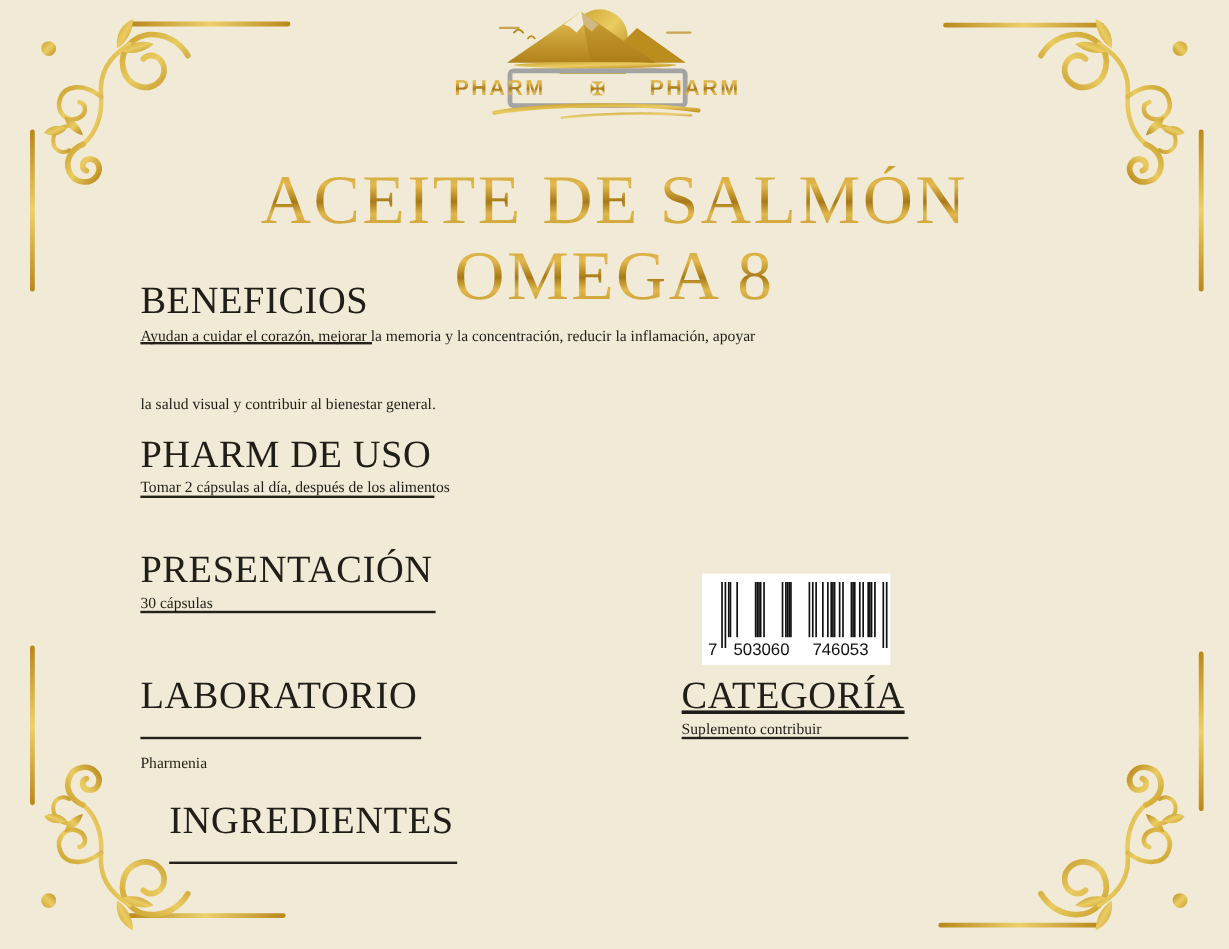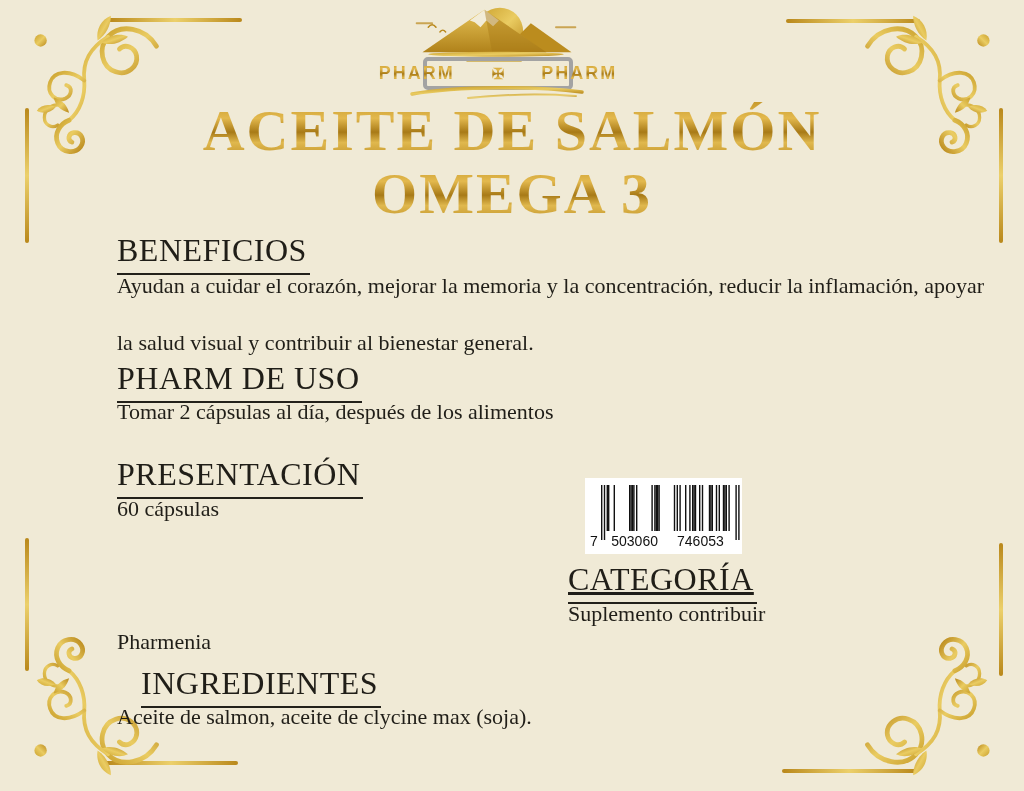--- a/index.html
+++ b/index.html
@@ -39,8 +39,8 @@
              -webkit-text-fill-color:transparent;color:#c49a26;}
 
   
-  .title-line{position:absolute;left:0;right:0;text-align:center;font-weight:bold;
-              font-size:58px;line-height:1;letter-spacing:2px;}
+  .title-line{position:absolute;left:0;right:0;text-align:center;font-weight:normal;
+              font-size:58px;line-height:1;letter-spacing:2px;margin-top:36px;}
   .title1{top:102px;}
   .title2{top:165px;}
 

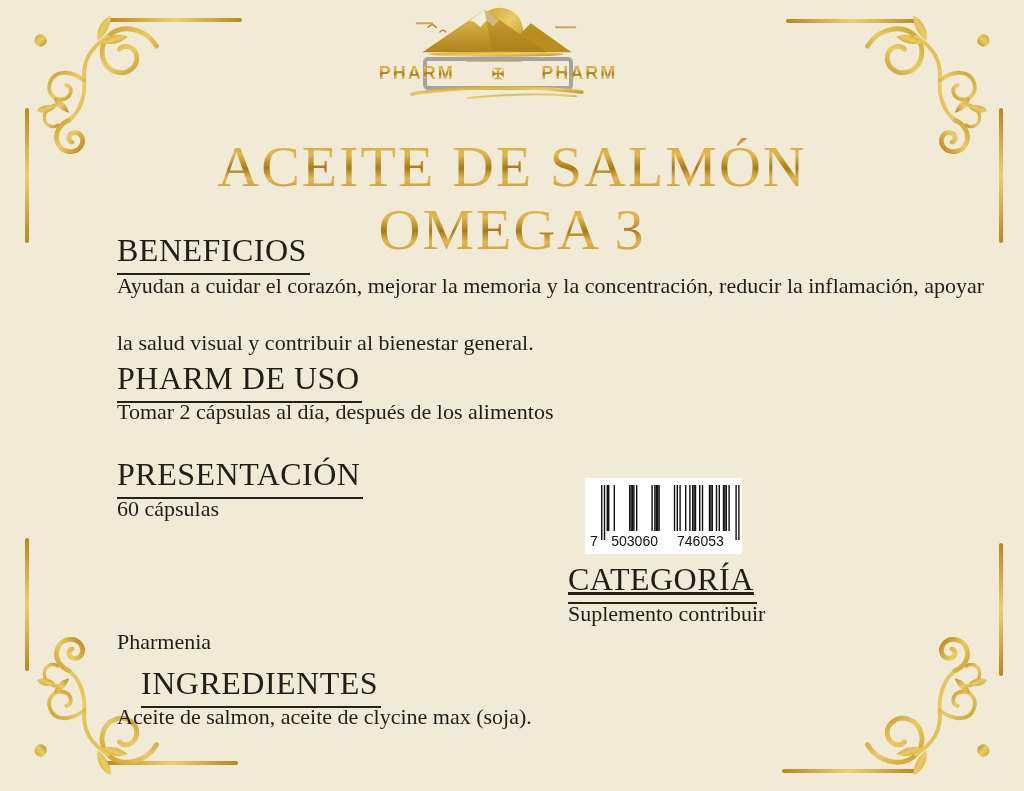--- a/index.html
+++ b/index.html
@@ -46,7 +46,7 @@
 
   
   .heading{position:absolute;font-size:32px;line-height:1.15;letter-spacing:0.5px;
-           border-bottom:2.5px solid #23211a;padding:0 3px 4px 0;display:inline-block;}
+           border-bottom:2.5px solid #23211a;padding:0 3px 16px 0;display:inline-block;}
   .body-text{position:absolute;font-size:22px;line-height:1.3;white-space:nowrap;}
 
   

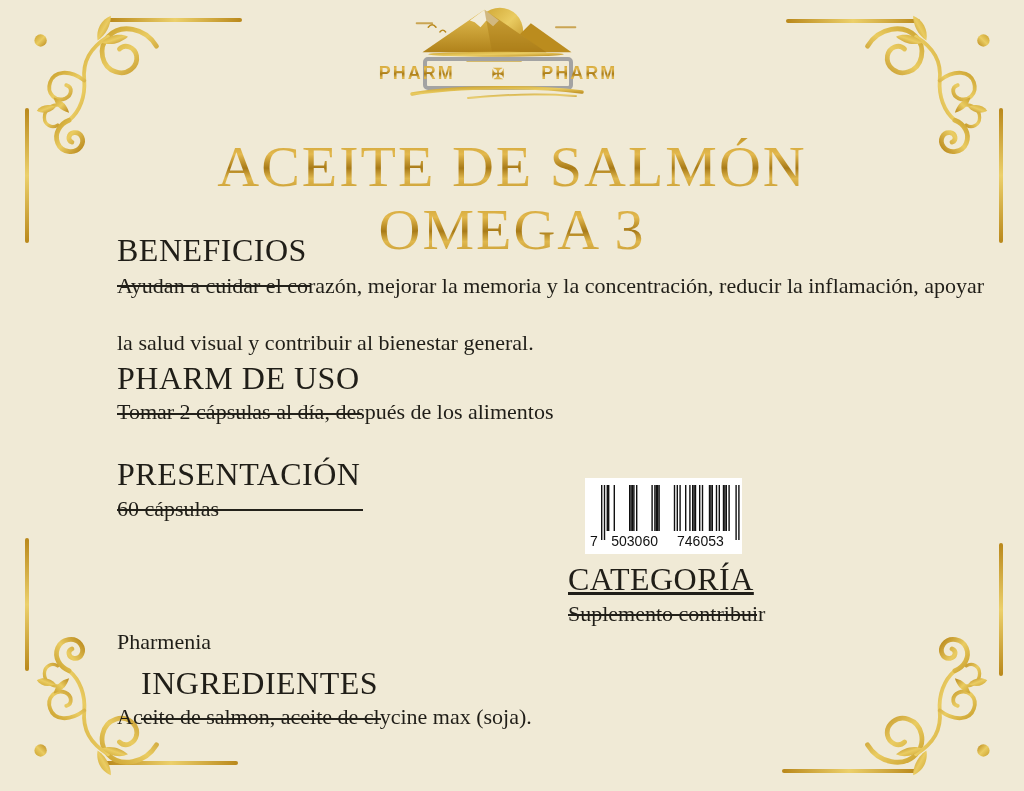--- a/index.html
+++ b/index.html
@@ -137,7 +137,7 @@
   </svg>
 
   <div class="title-line title1 gold-text">ACEITE DE SALMÓN</div>
-  <div class="title-line title2 gold-text">OMEGA 3</div>
+  <div class="title-line title2 gold-text">OMEGA 8</div>
 
   <span class="heading" style="left:117px;top:232px;">BENEFICIOS</span>
   <div class="body-text" style="left:117px;top:272px;">Ayudan a cuidar el corazón, mejorar la memoria y la concentración, reducir la inflamación, apoyar</div>

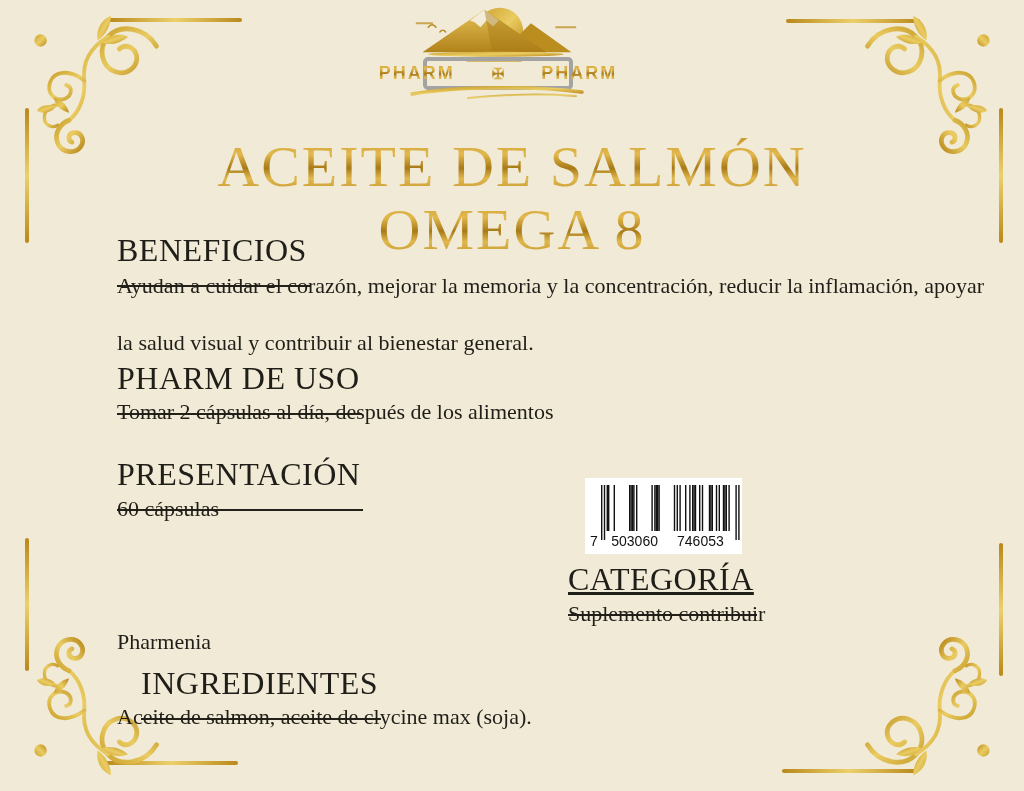--- a/index.html
+++ b/index.html
@@ -47,7 +47,7 @@
   
   .heading{position:absolute;font-size:32px;line-height:1.15;letter-spacing:0.5px;
            border-bottom:2.5px solid #23211a;padding:0 3px 16px 0;display:inline-block;}
-  .body-text{position:absolute;font-size:22px;line-height:1.3;white-space:nowrap;}
+  .body-text{position:absolute;font-size:13px;line-height:1.3;white-space:nowrap;}
 
   
   .barcode-box{position:absolute;left:585px;top:478px;width:157px;height:76px;background:#ffffff;

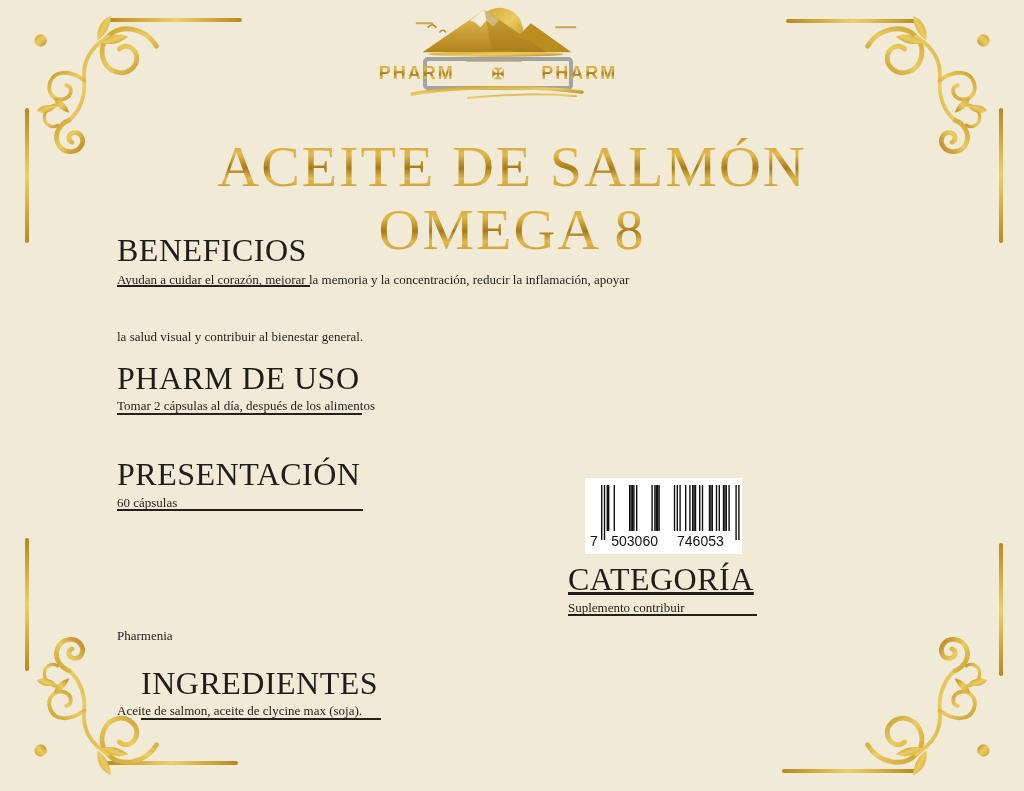--- a/index.html
+++ b/index.html
@@ -147,7 +147,7 @@
   <div class="body-text" style="left:117px;top:398px;">Tomar 2 cápsulas al día, después de los alimentos</div>
 
   <span class="heading" style="left:117px;top:456px;font-family:Liberation Serif, serif;">PRESENTACIÓN</span>
-  <div class="body-text" style="left:117px;top:495px;">60 cápsulas</div>
+  <div class="body-text" style="left:117px;top:495px;">30 cápsulas</div>
 
   <div class="barcode-box">
     <svg width="152" height="68" viewBox="0 0 152 68">

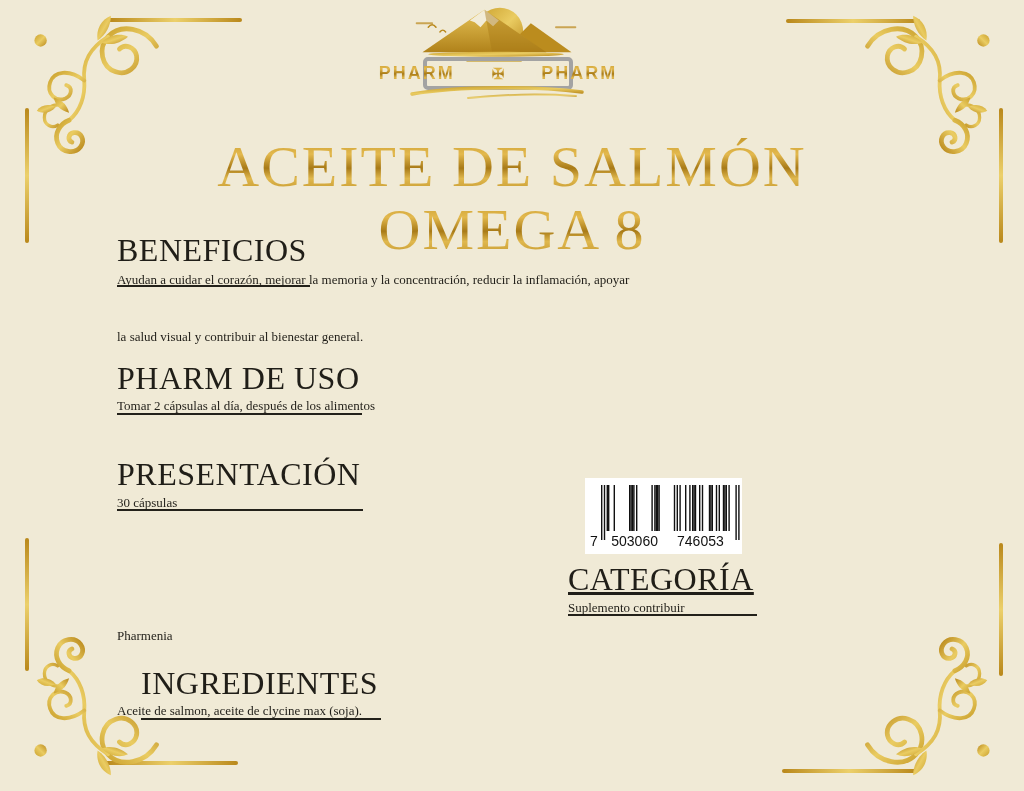--- a/index.html
+++ b/index.html
@@ -196,6 +196,7 @@
       </svg>
   </div>
 
+  <span class="heading" style="left:117px;top:561px;">LABORATORIO</span>
   <div class="body-text" style="left:117px;top:628px;">Pharmenia</div>
   <span class="heading" style="left:568px;top:561px;text-decoration:underline;">CATEGORÍA</span>
   <div class="body-text" style="left:568px;top:600px;">Suplemento contribuir</div>

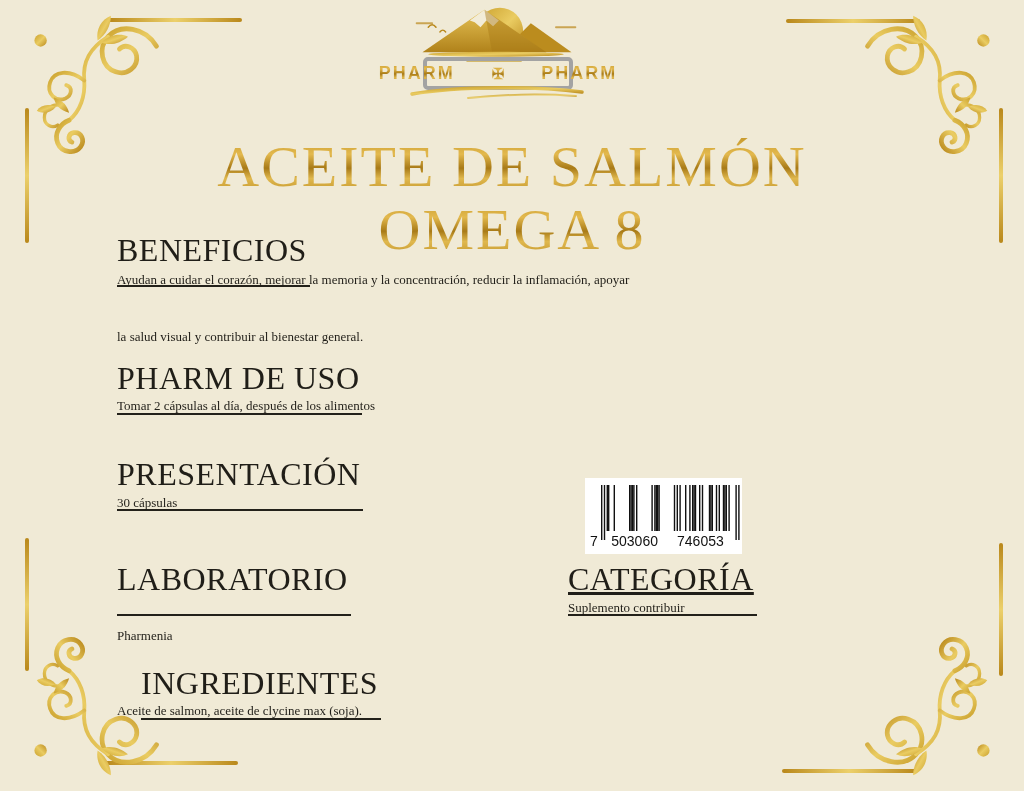--- a/index.html
+++ b/index.html
@@ -202,7 +202,6 @@
   <div class="body-text" style="left:568px;top:600px;">Suplemento contribuir</div>
 
   <span class="heading" style="left:117px;top:665px;margin-left:24px;">INGREDIENTES</span>
-  <div class="body-text" style="left:117px;top:703px;">Aceite de salmon, aceite de clycine max (soja).</div>
 
 </div>
 

